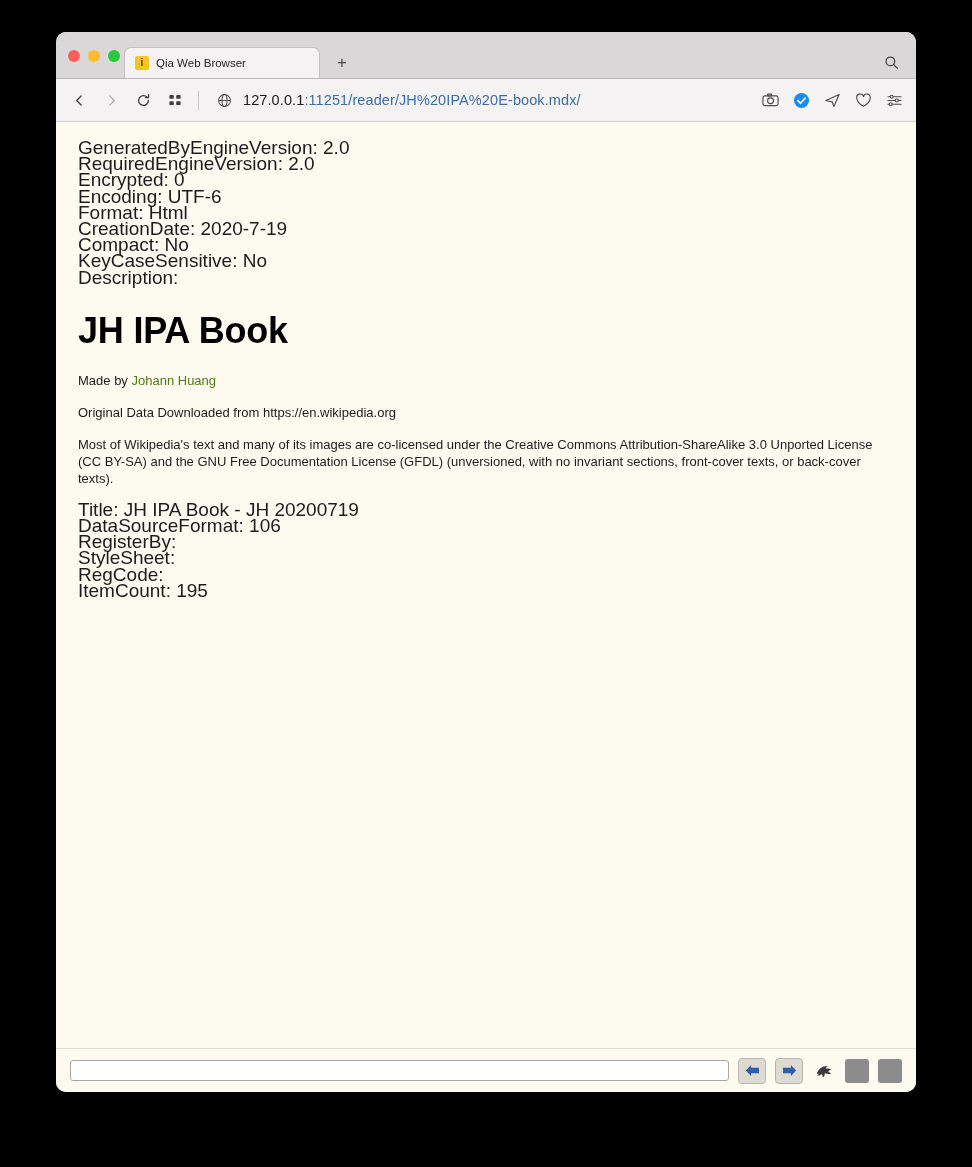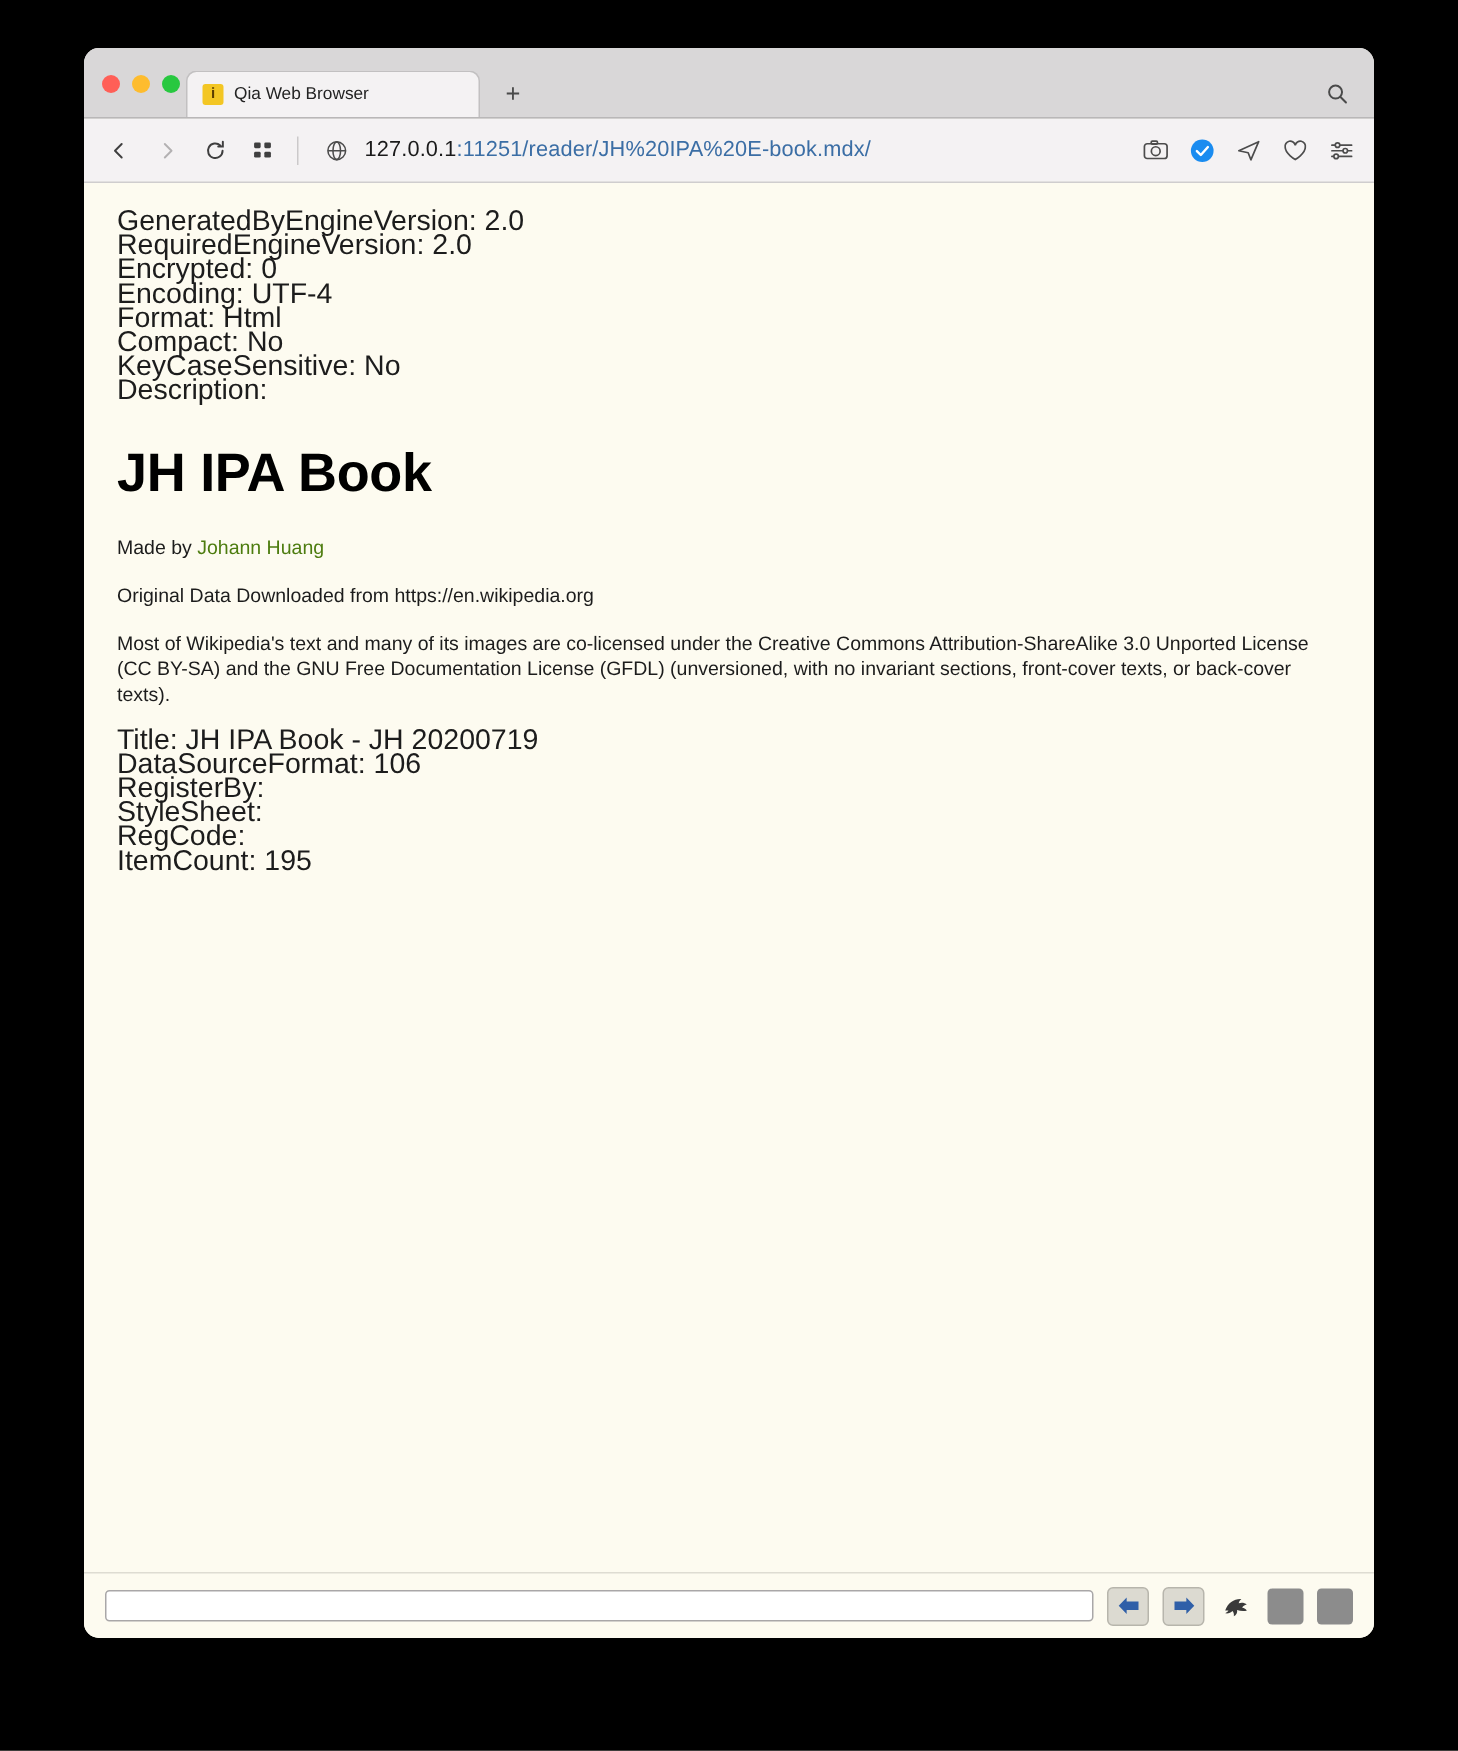--- a/index.html
+++ b/index.html
@@ -336,7 +336,7 @@
       <div class="meta-line">GeneratedByEngineVersion: 2.0</div>
       <div class="meta-line">RequiredEngineVersion: 2.0</div>
       <div class="meta-line">Encrypted: 0</div>
-      <div class="meta-line">Encoding: UTF-4</div>
+      <div class="meta-line">Encoding: UTF-6</div>
       <div class="meta-line">Format: Html</div>
       <div class="meta-line">Compact: No</div>
       <div class="meta-line">KeyCaseSensitive: No</div>

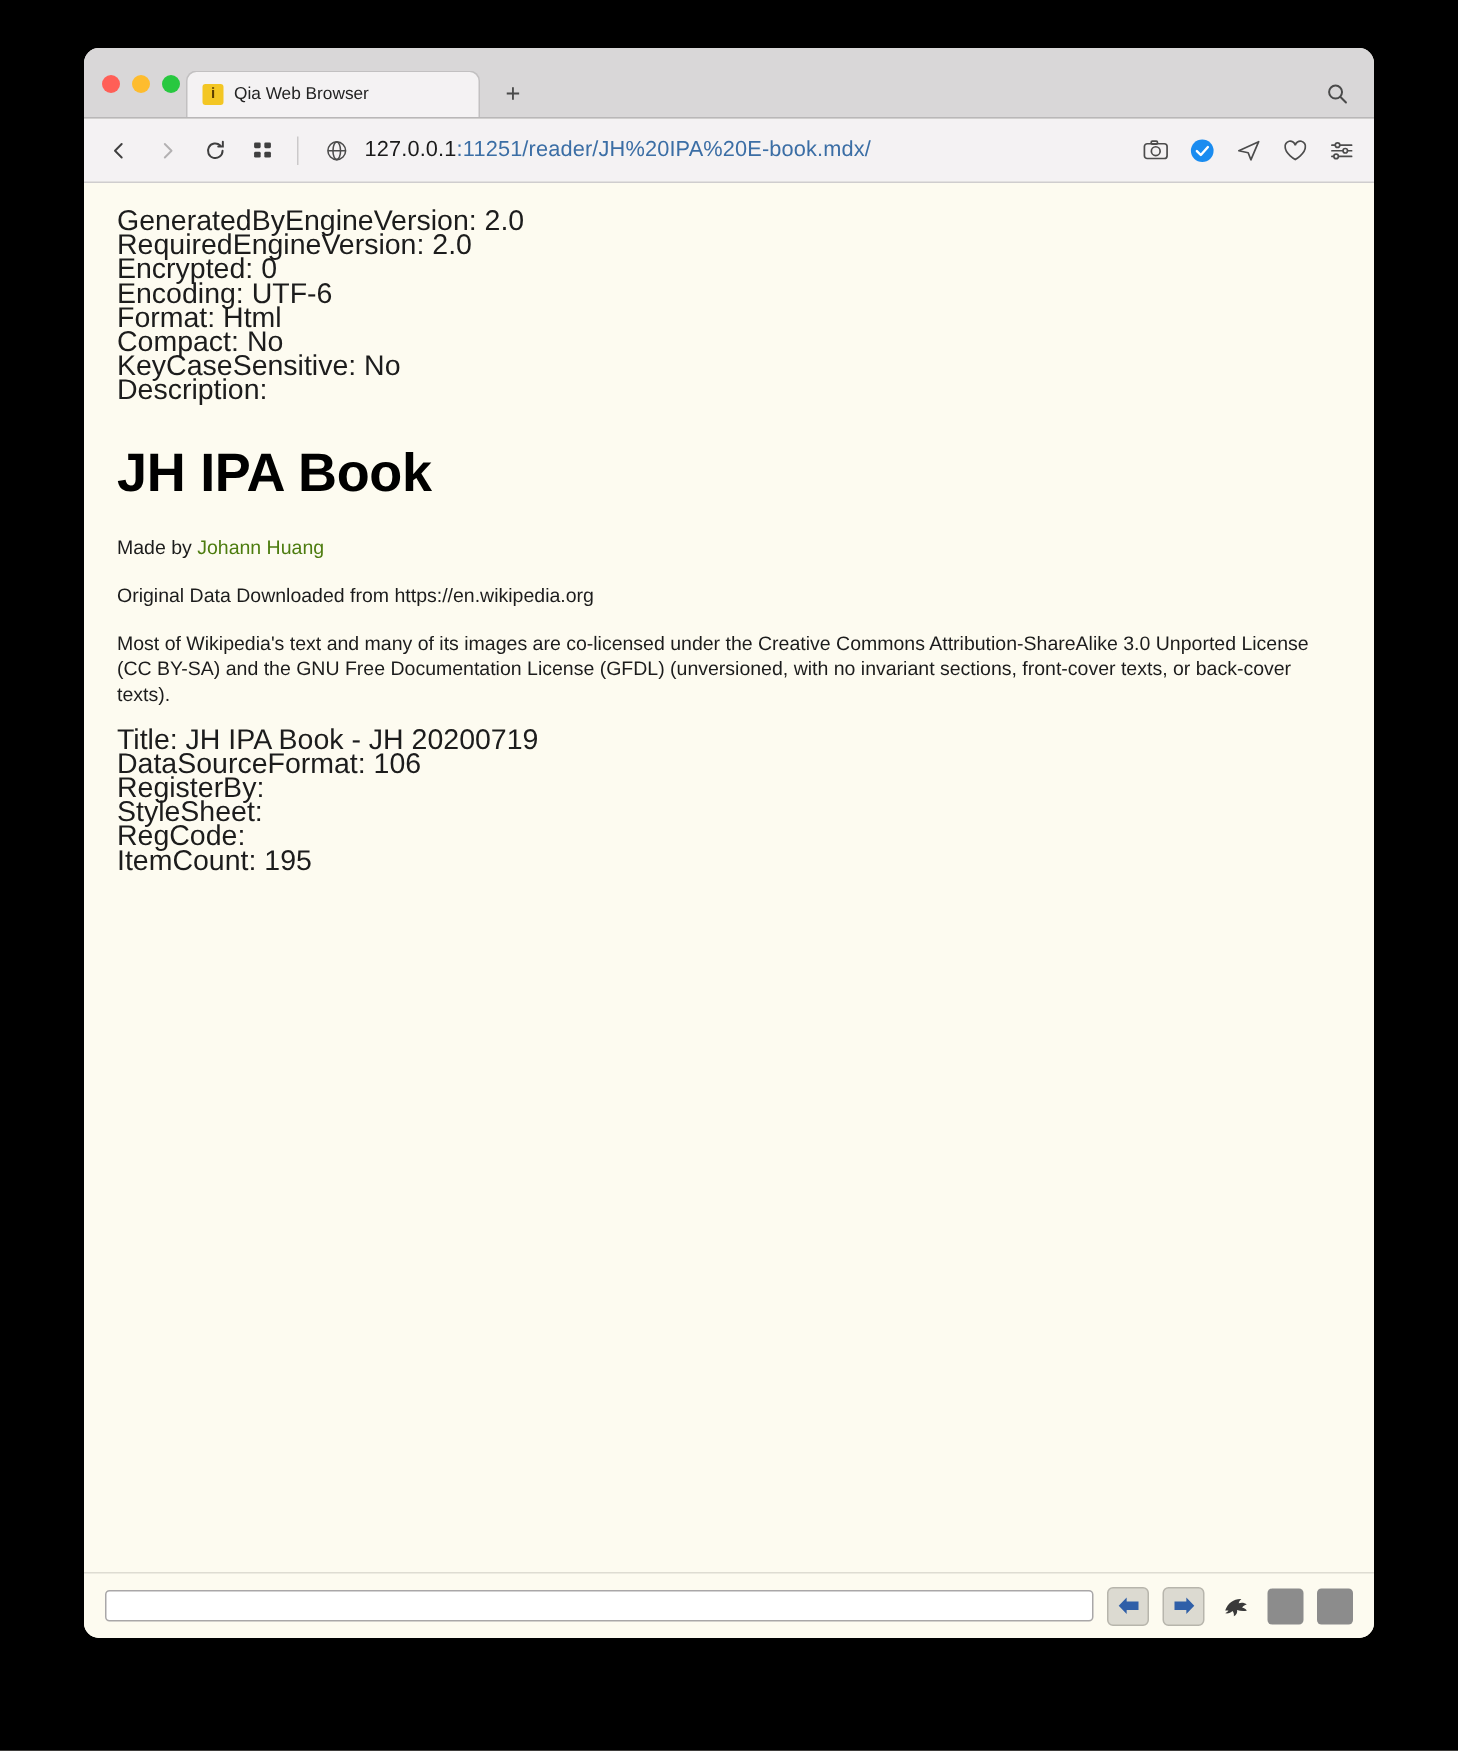--- a/index.html
+++ b/index.html
@@ -338,6 +338,7 @@
       <div class="meta-line">Encrypted: 0</div>
       <div class="meta-line">Encoding: UTF-6</div>
       <div class="meta-line">Format: Html</div>
+      <div class="meta-line">CreationDate: 2020-7-19</div>
       <div class="meta-line">Compact: No</div>
       <div class="meta-line">KeyCaseSensitive: No</div>
       <div class="meta-line">Description:</div>

